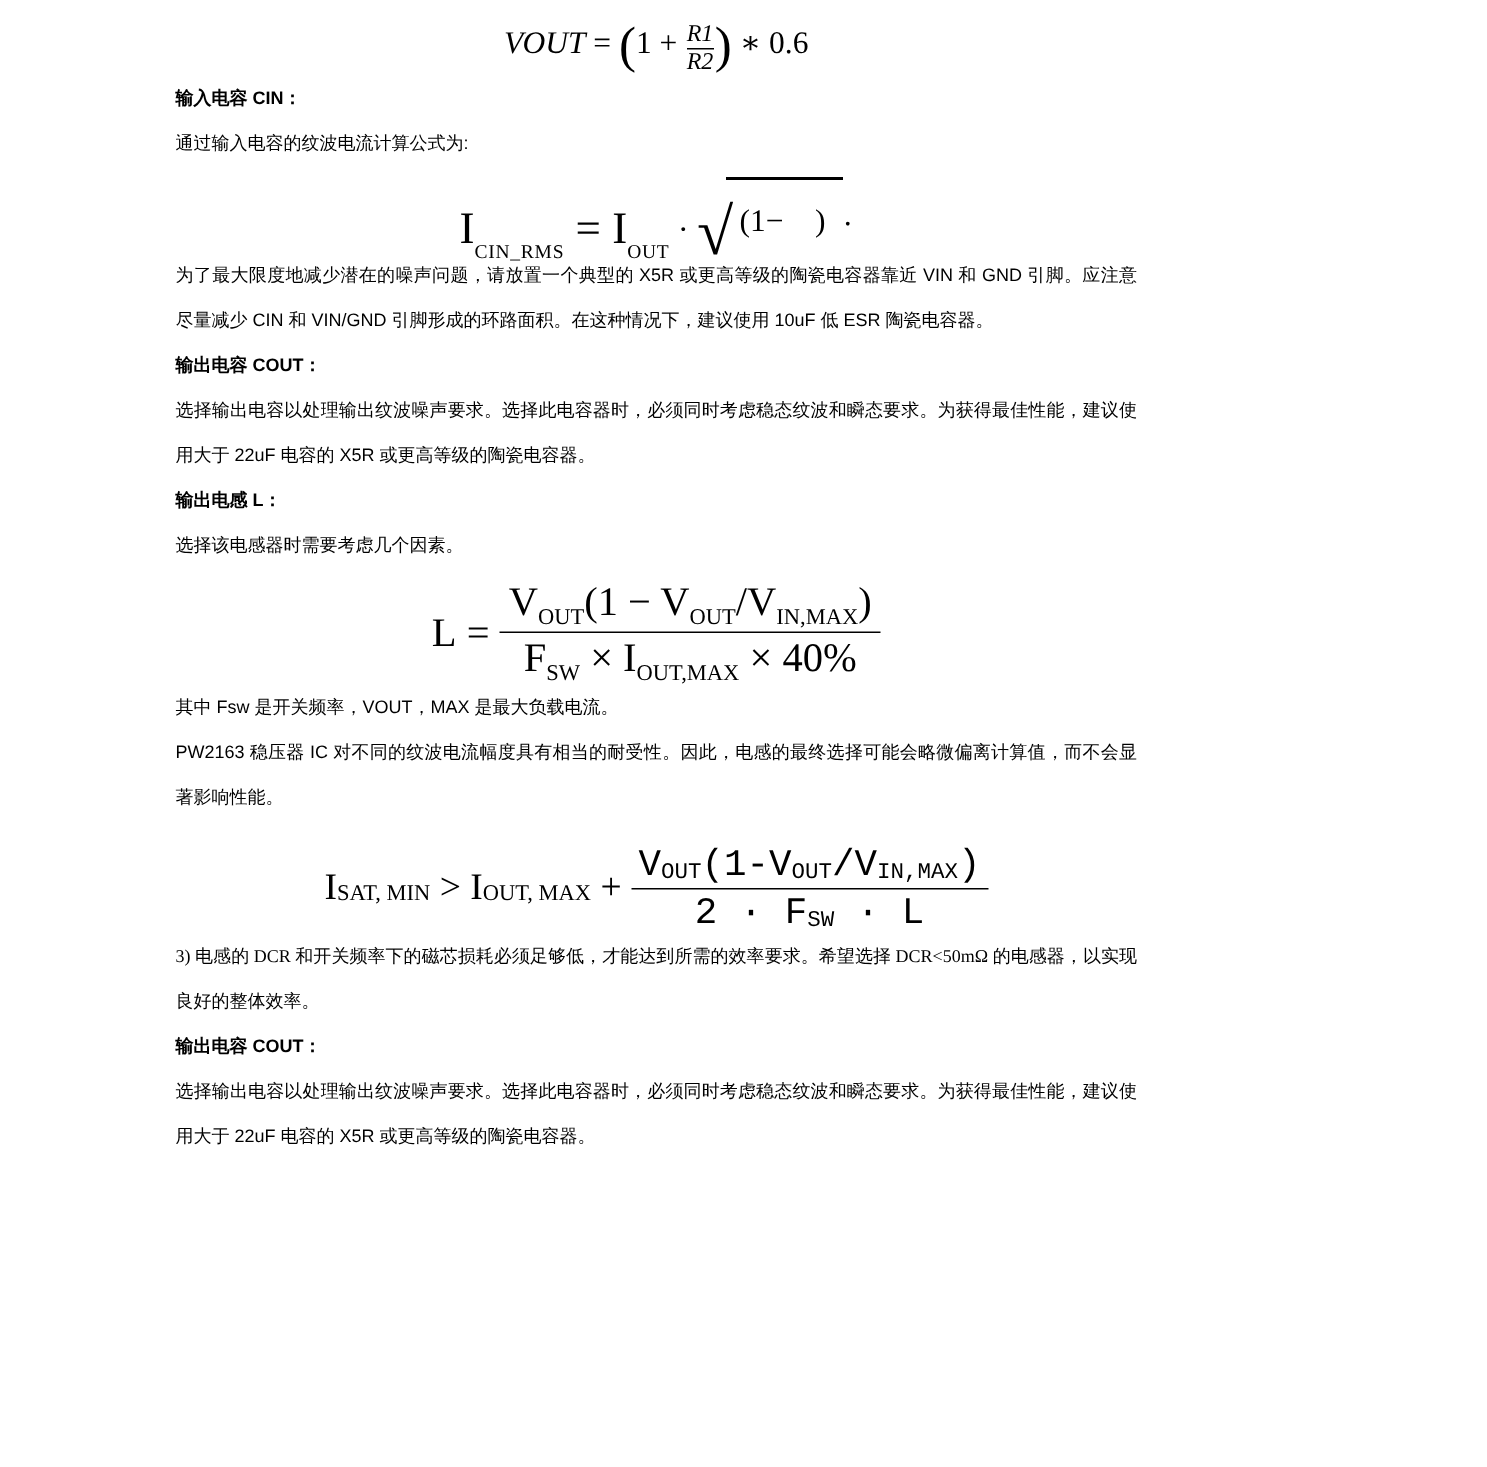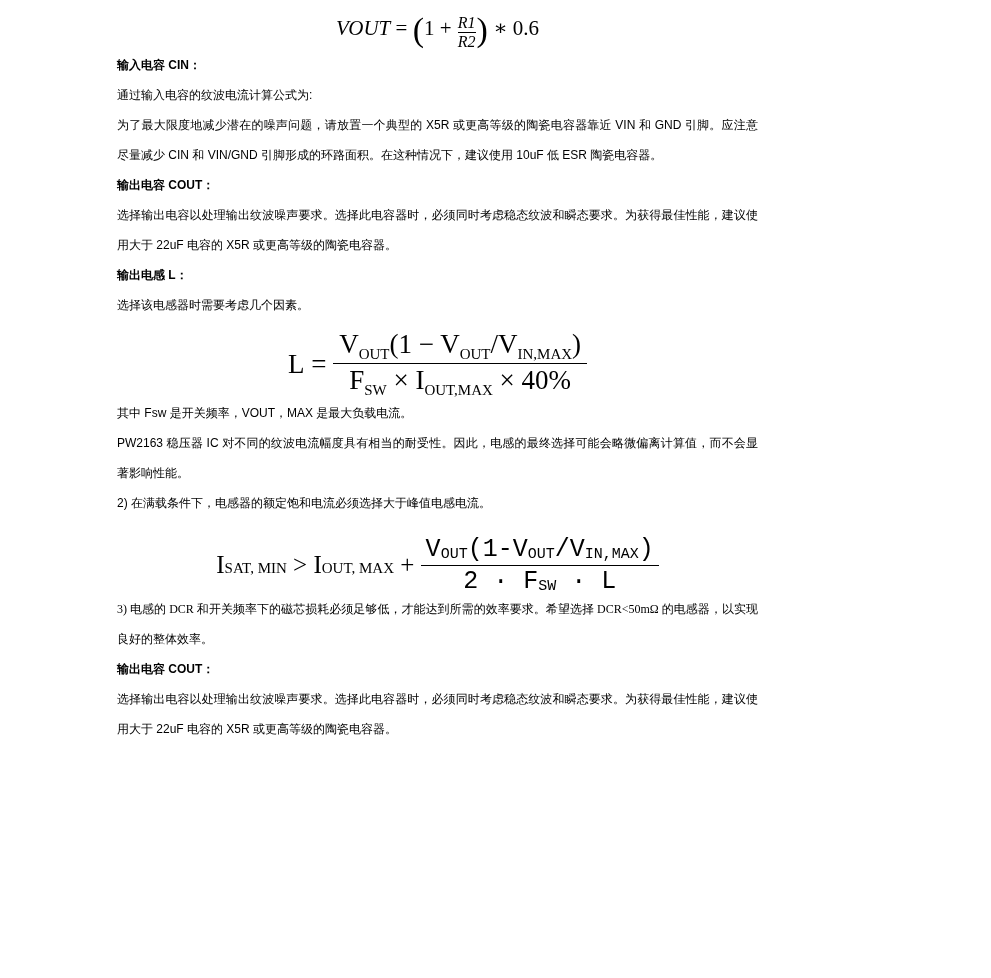--- a/index.html
+++ b/index.html
@@ -94,6 +94,9 @@
     <h2 class="sec m-h1">输入电容 CIN：</h2>
     <p class="body">通过输入电容的纹波电流计算公式为:</p>
 
+    <div class="formula f-icin">
+      <span class="ws">I</span><span class="sub ws">CIN_RMS</span><span class="ws"> = </span><span class="ws">I</span><span class="sub ws">OUT</span><span class="op ws"> · </span><span class="sqrt ws">√</span><span class="radicand"> (1−    ) </span><span class="tail ws">·</span>
+    </div>
 
     <p class="body m-p2">为了最大限度地减少潜在的噪声问题，请放置一个典型的 X5R 或更高等级的陶瓷电容器靠近 VIN 和 GND 引脚。应注意尽量减少 CIN 和 VIN/GND 引脚形成的环路面积。在这种情况下，建议使用 10uF 低 ESR 陶瓷电容器。</p>
 

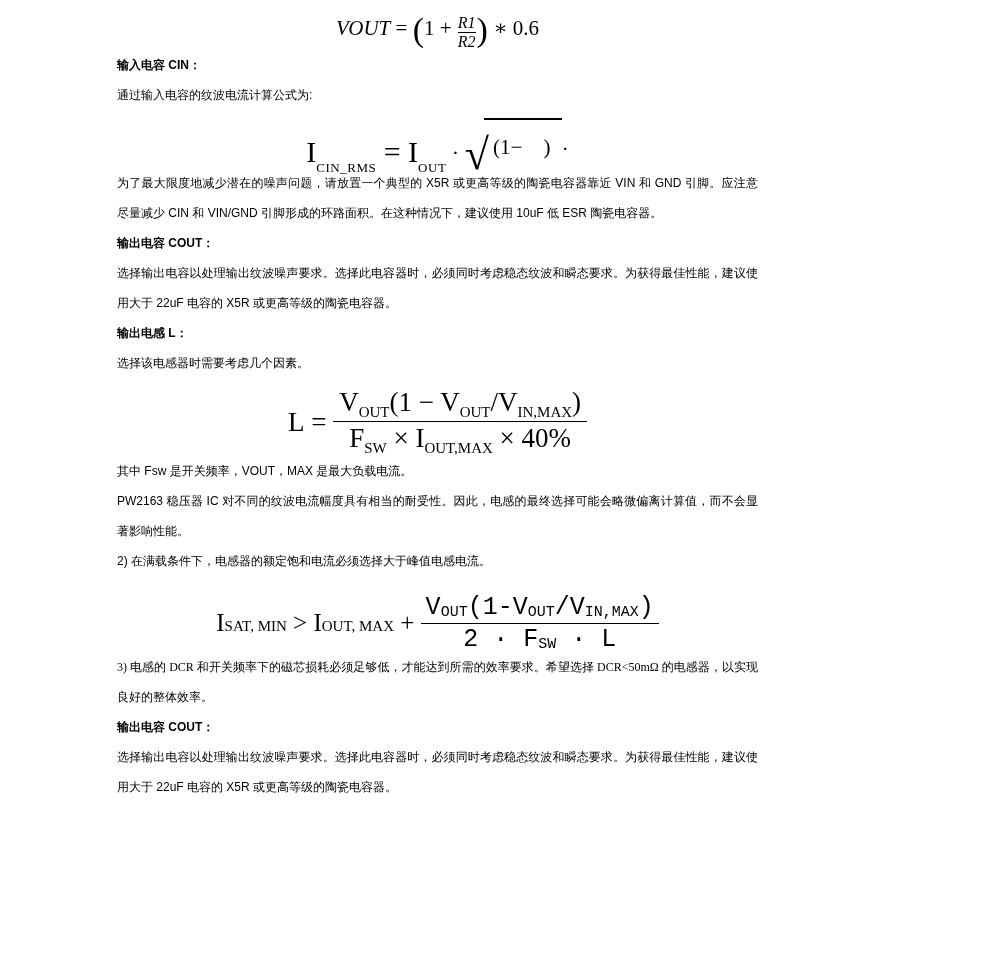--- a/index.html
+++ b/index.html
@@ -112,7 +112,6 @@
 
     <p class="body m-p6">其中 Fsw 是开关频率，VOUT，MAX 是最大负载电流。</p>
     <p class="body">PW2163 稳压器 IC 对不同的纹波电流幅度具有相当的耐受性。因此，电感的最终选择可能会略微偏离计算值，而不会显著影响性能。</p>
-    <p class="body">2) 在满载条件下，电感器的额定饱和电流必须选择大于峰值电感电流。</p>
 
     <div class="formula f-isat">
       <span class="mid ws">I</span><span class="mid sub ws">SAT, MIN</span><span class="mid ws"> &gt; </span><span class="mid ws">I</span><span class="mid sub ws">OUT, MAX</span><span class="mid ws"> + </span><span class="frac"><span class="fnum"><span class="ws">V</span><span class="sub ws">OUT</span><span class="ws">(1-V</span><span class="sub ws">OUT</span><span class="ws">/V</span><span class="sub ws">IN,MAX</span><span class="ws">)</span></span><span class="fden"><span class="ws">2 · F</span><span class="sub ws">SW</span><span class="ws"> · L</span></span></span>

